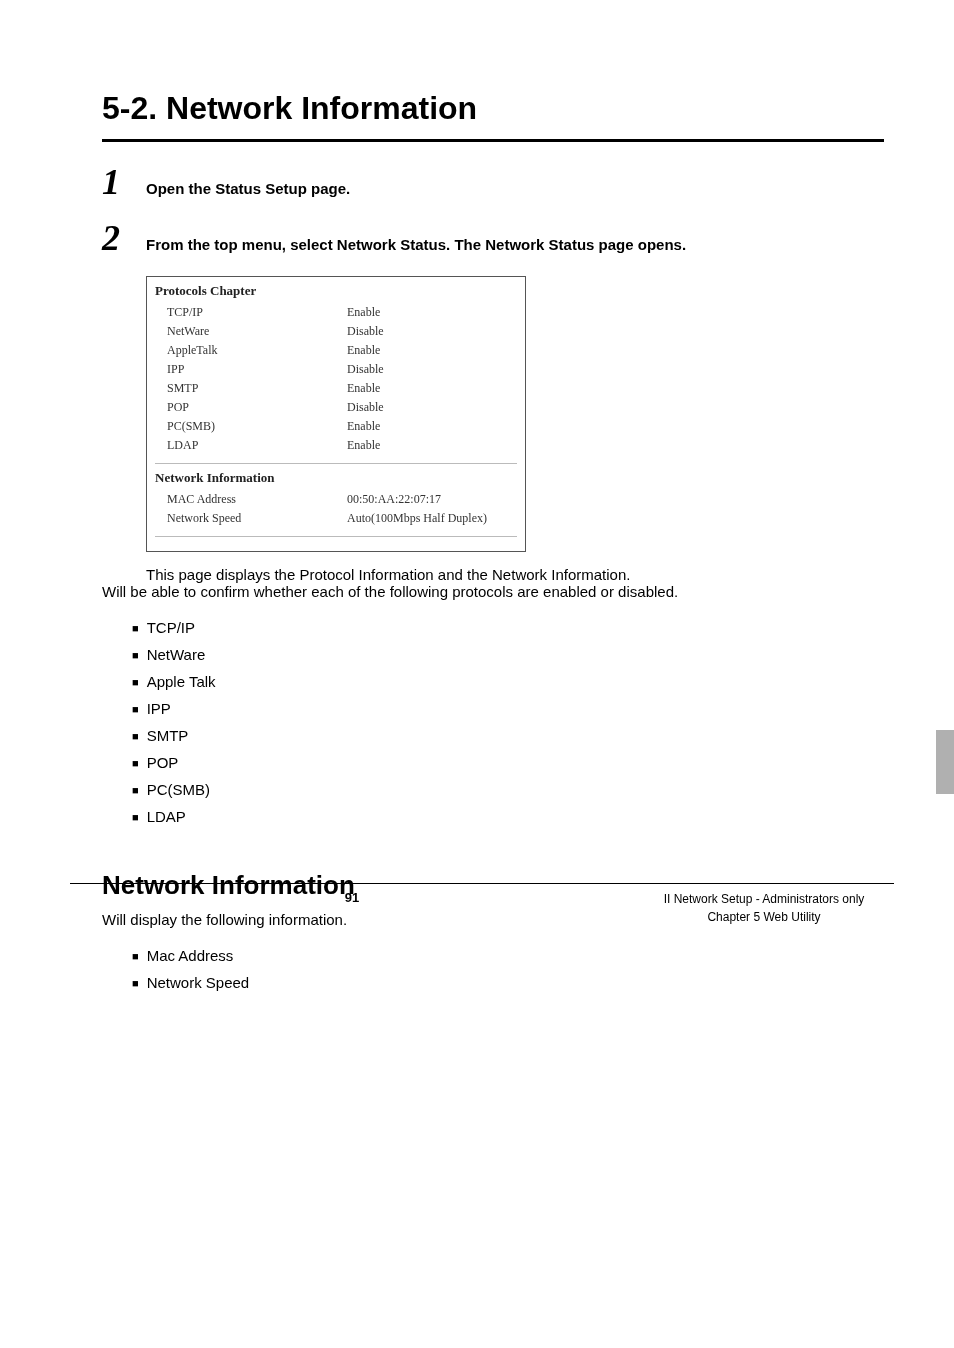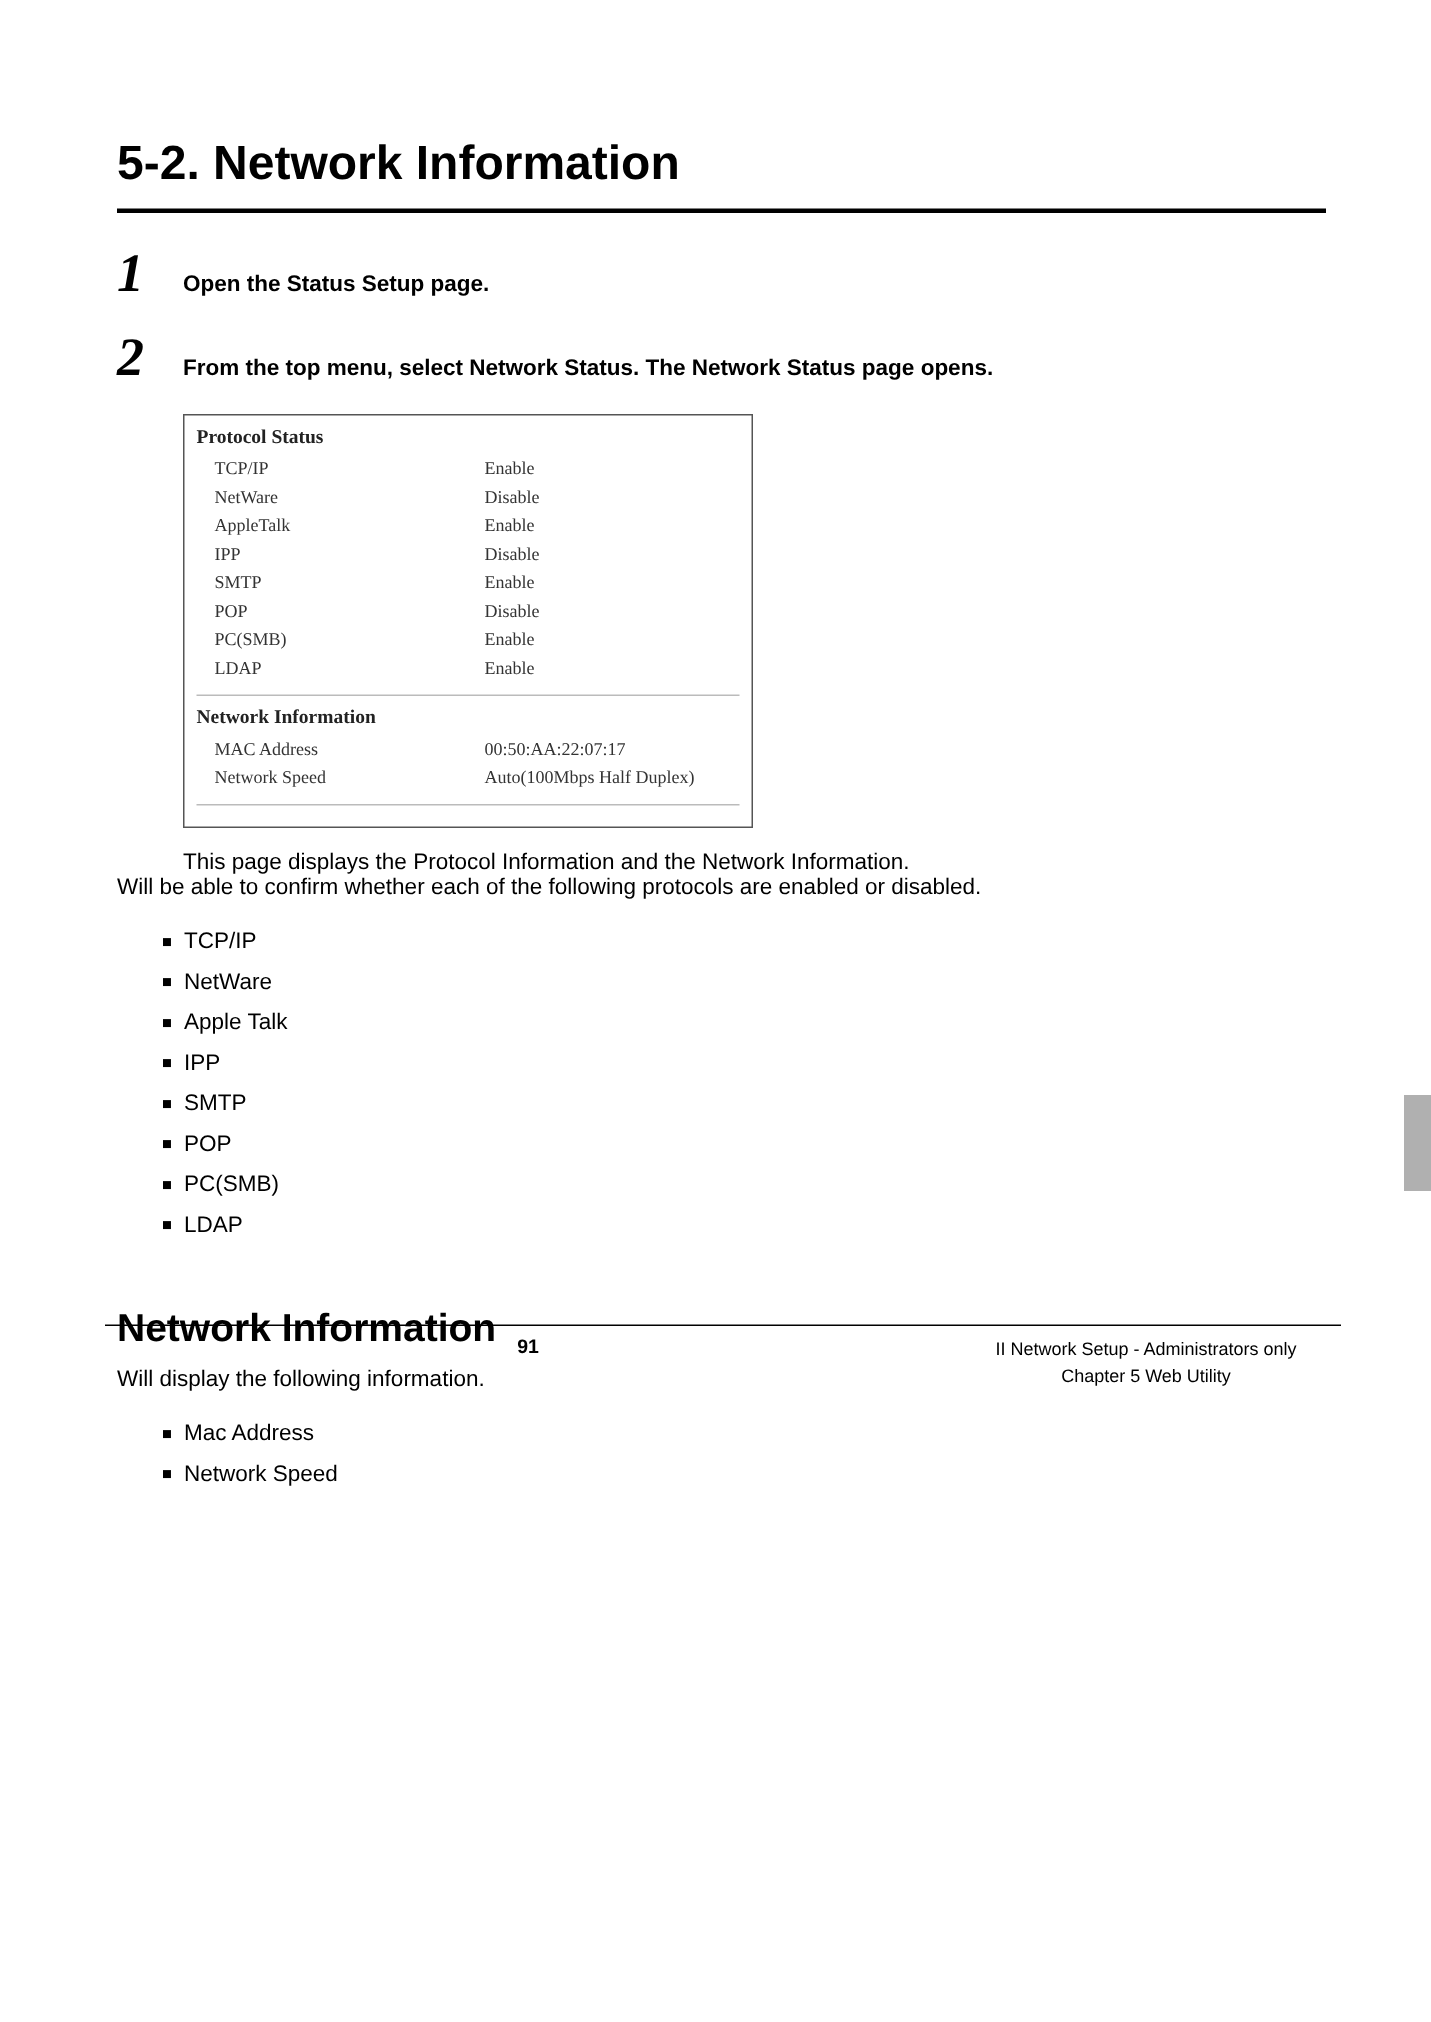--- a/index.html
+++ b/index.html
@@ -14,7 +14,7 @@
     height: 1016px;
     position: relative;
     box-sizing: border-box;
-    padding: 90px 70px 0 78px;
+    padding: 90px 70px 0 102px;
   }
   .main-title {
     font-size: 32px;

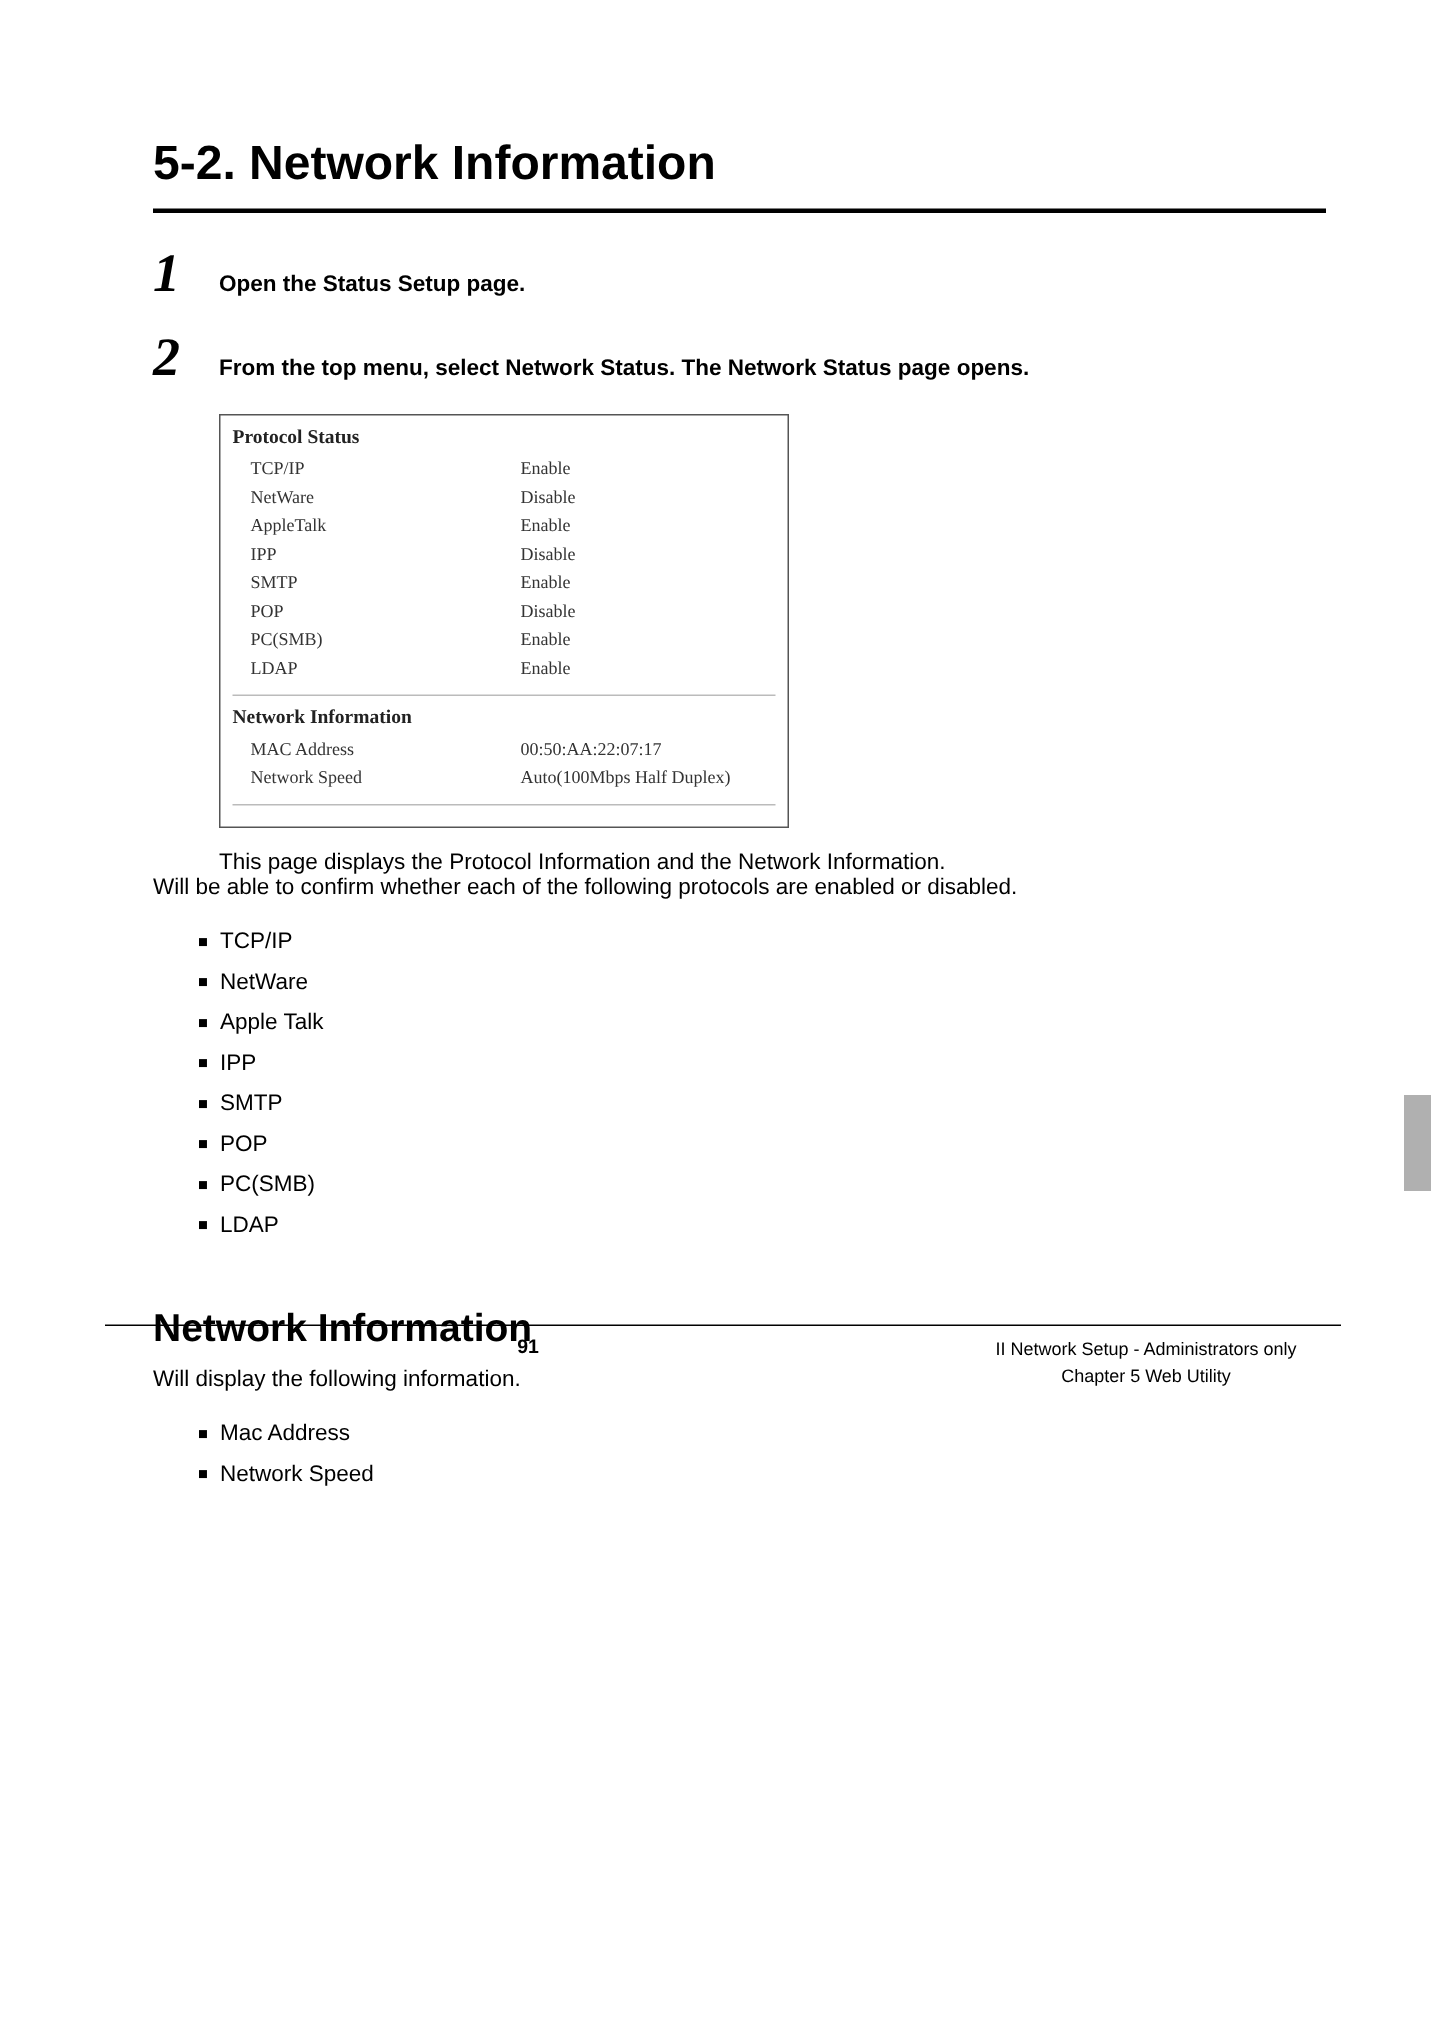--- a/index.html
+++ b/index.html
@@ -170,7 +170,7 @@
   </div>
 
   <div class="figure-box">
-    <div class="figure-section-title">Protocol Status</div>
+    <div class="figure-section-title">Protocols Chapter</div>
     <div class="figure-row">
         <div class="figure-label">TCP/IP</div>
         <div class="figure-value">Enable</div>

